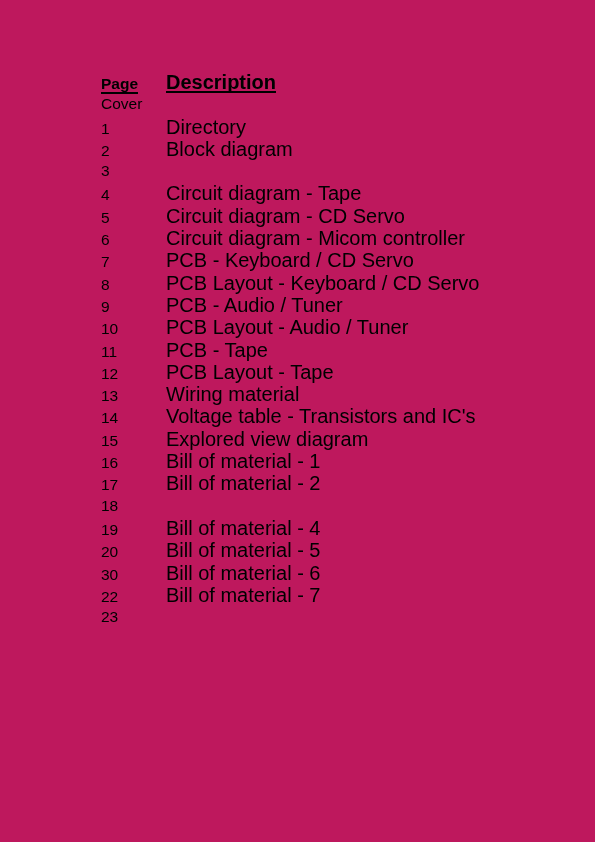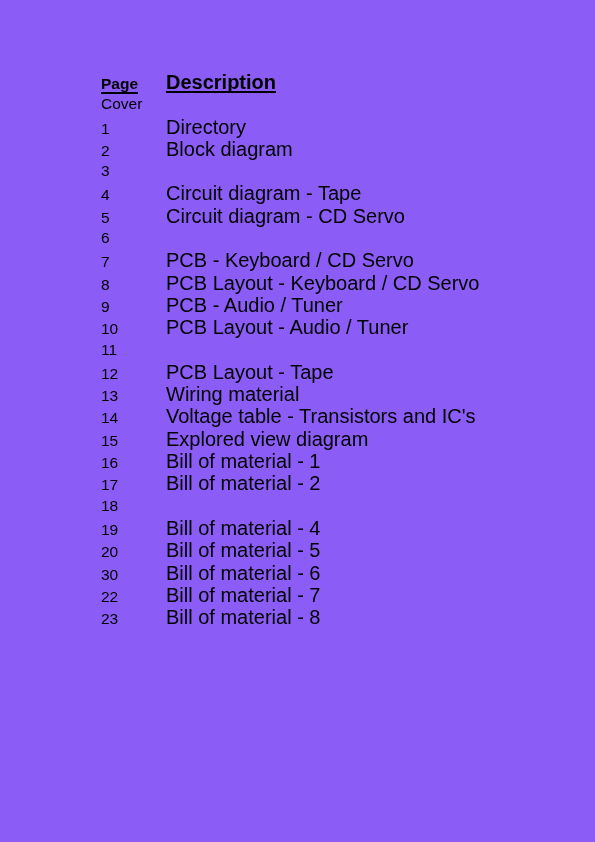--- a/index.html
+++ b/index.html
@@ -19,7 +19,7 @@
     position: relative;
     width: 595px;
     height: 842px;
-    background: #8b5cf6;
+    background: #be185d;
   }
 
   #toc {

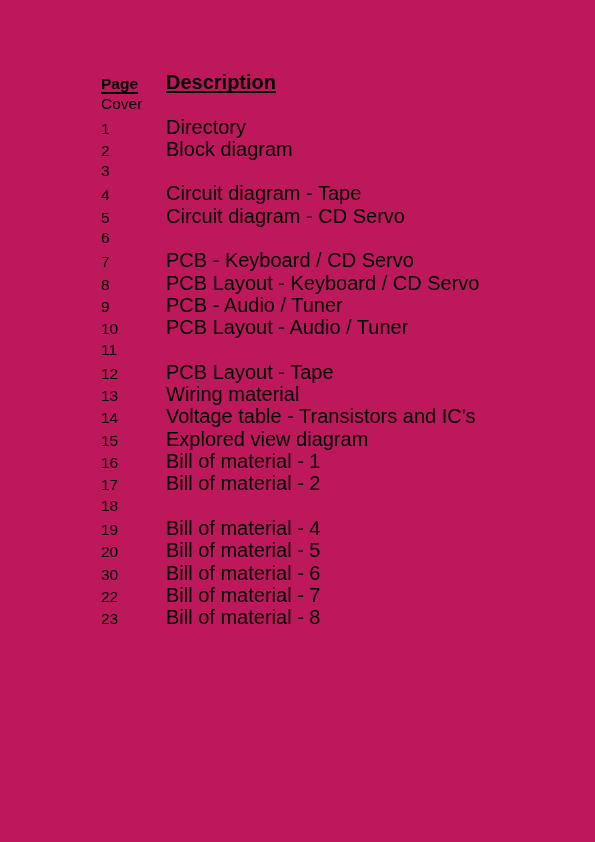--- a/index.html
+++ b/index.html
@@ -98,6 +98,7 @@
         </div>
         <div class="row">
           <div class="col-page">6</div>
+          <div class="col-desc">Circuit diagram - Micom controller</div>
         </div>
         <div class="row">
           <div class="col-page">7</div>

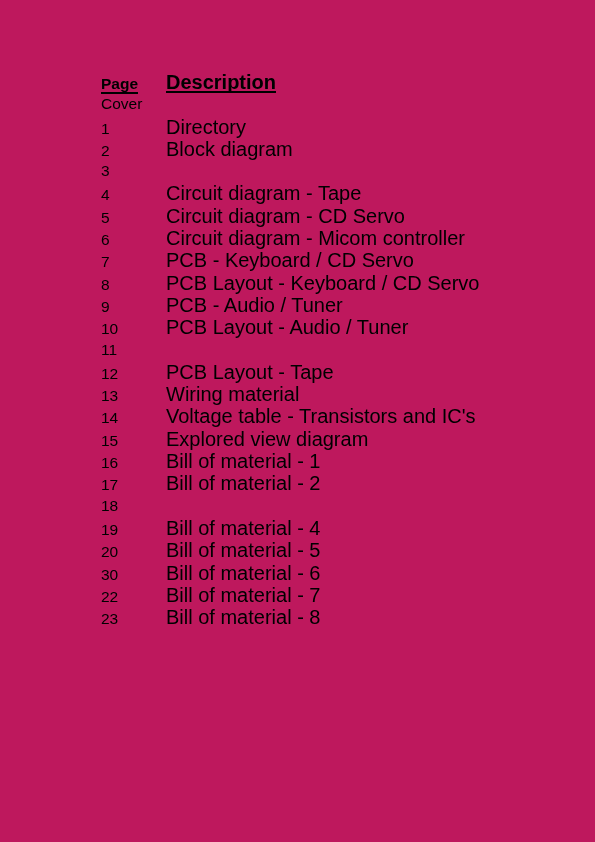--- a/index.html
+++ b/index.html
@@ -118,6 +118,7 @@
         </div>
         <div class="row">
           <div class="col-page">11</div>
+          <div class="col-desc">PCB - Tape</div>
         </div>
         <div class="row">
           <div class="col-page">12</div>

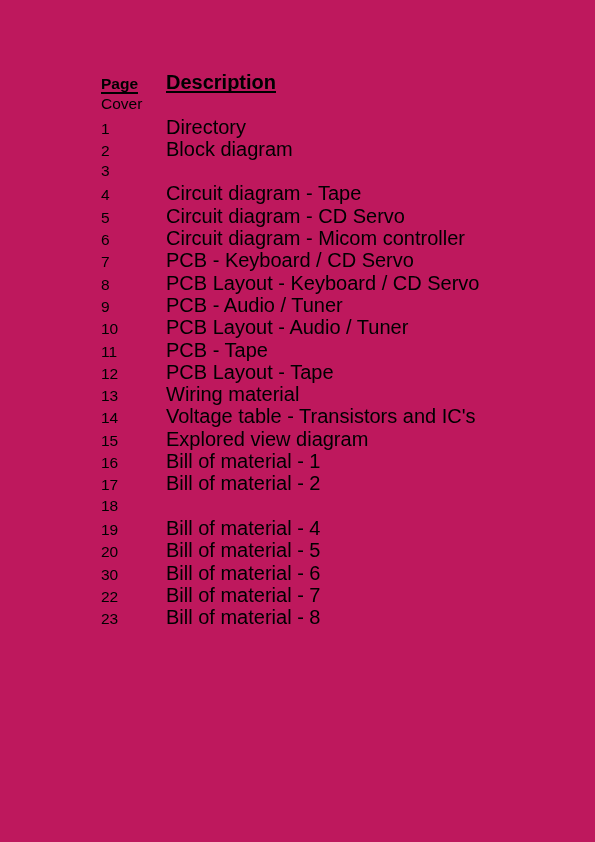--- a/index.html
+++ b/index.html
@@ -165,7 +165,6 @@
         </div>
         <div class="row">
           <div class="col-page">23</div>
-          <div class="col-desc">Bill of material - 8</div>
         </div>
       </div>
 

